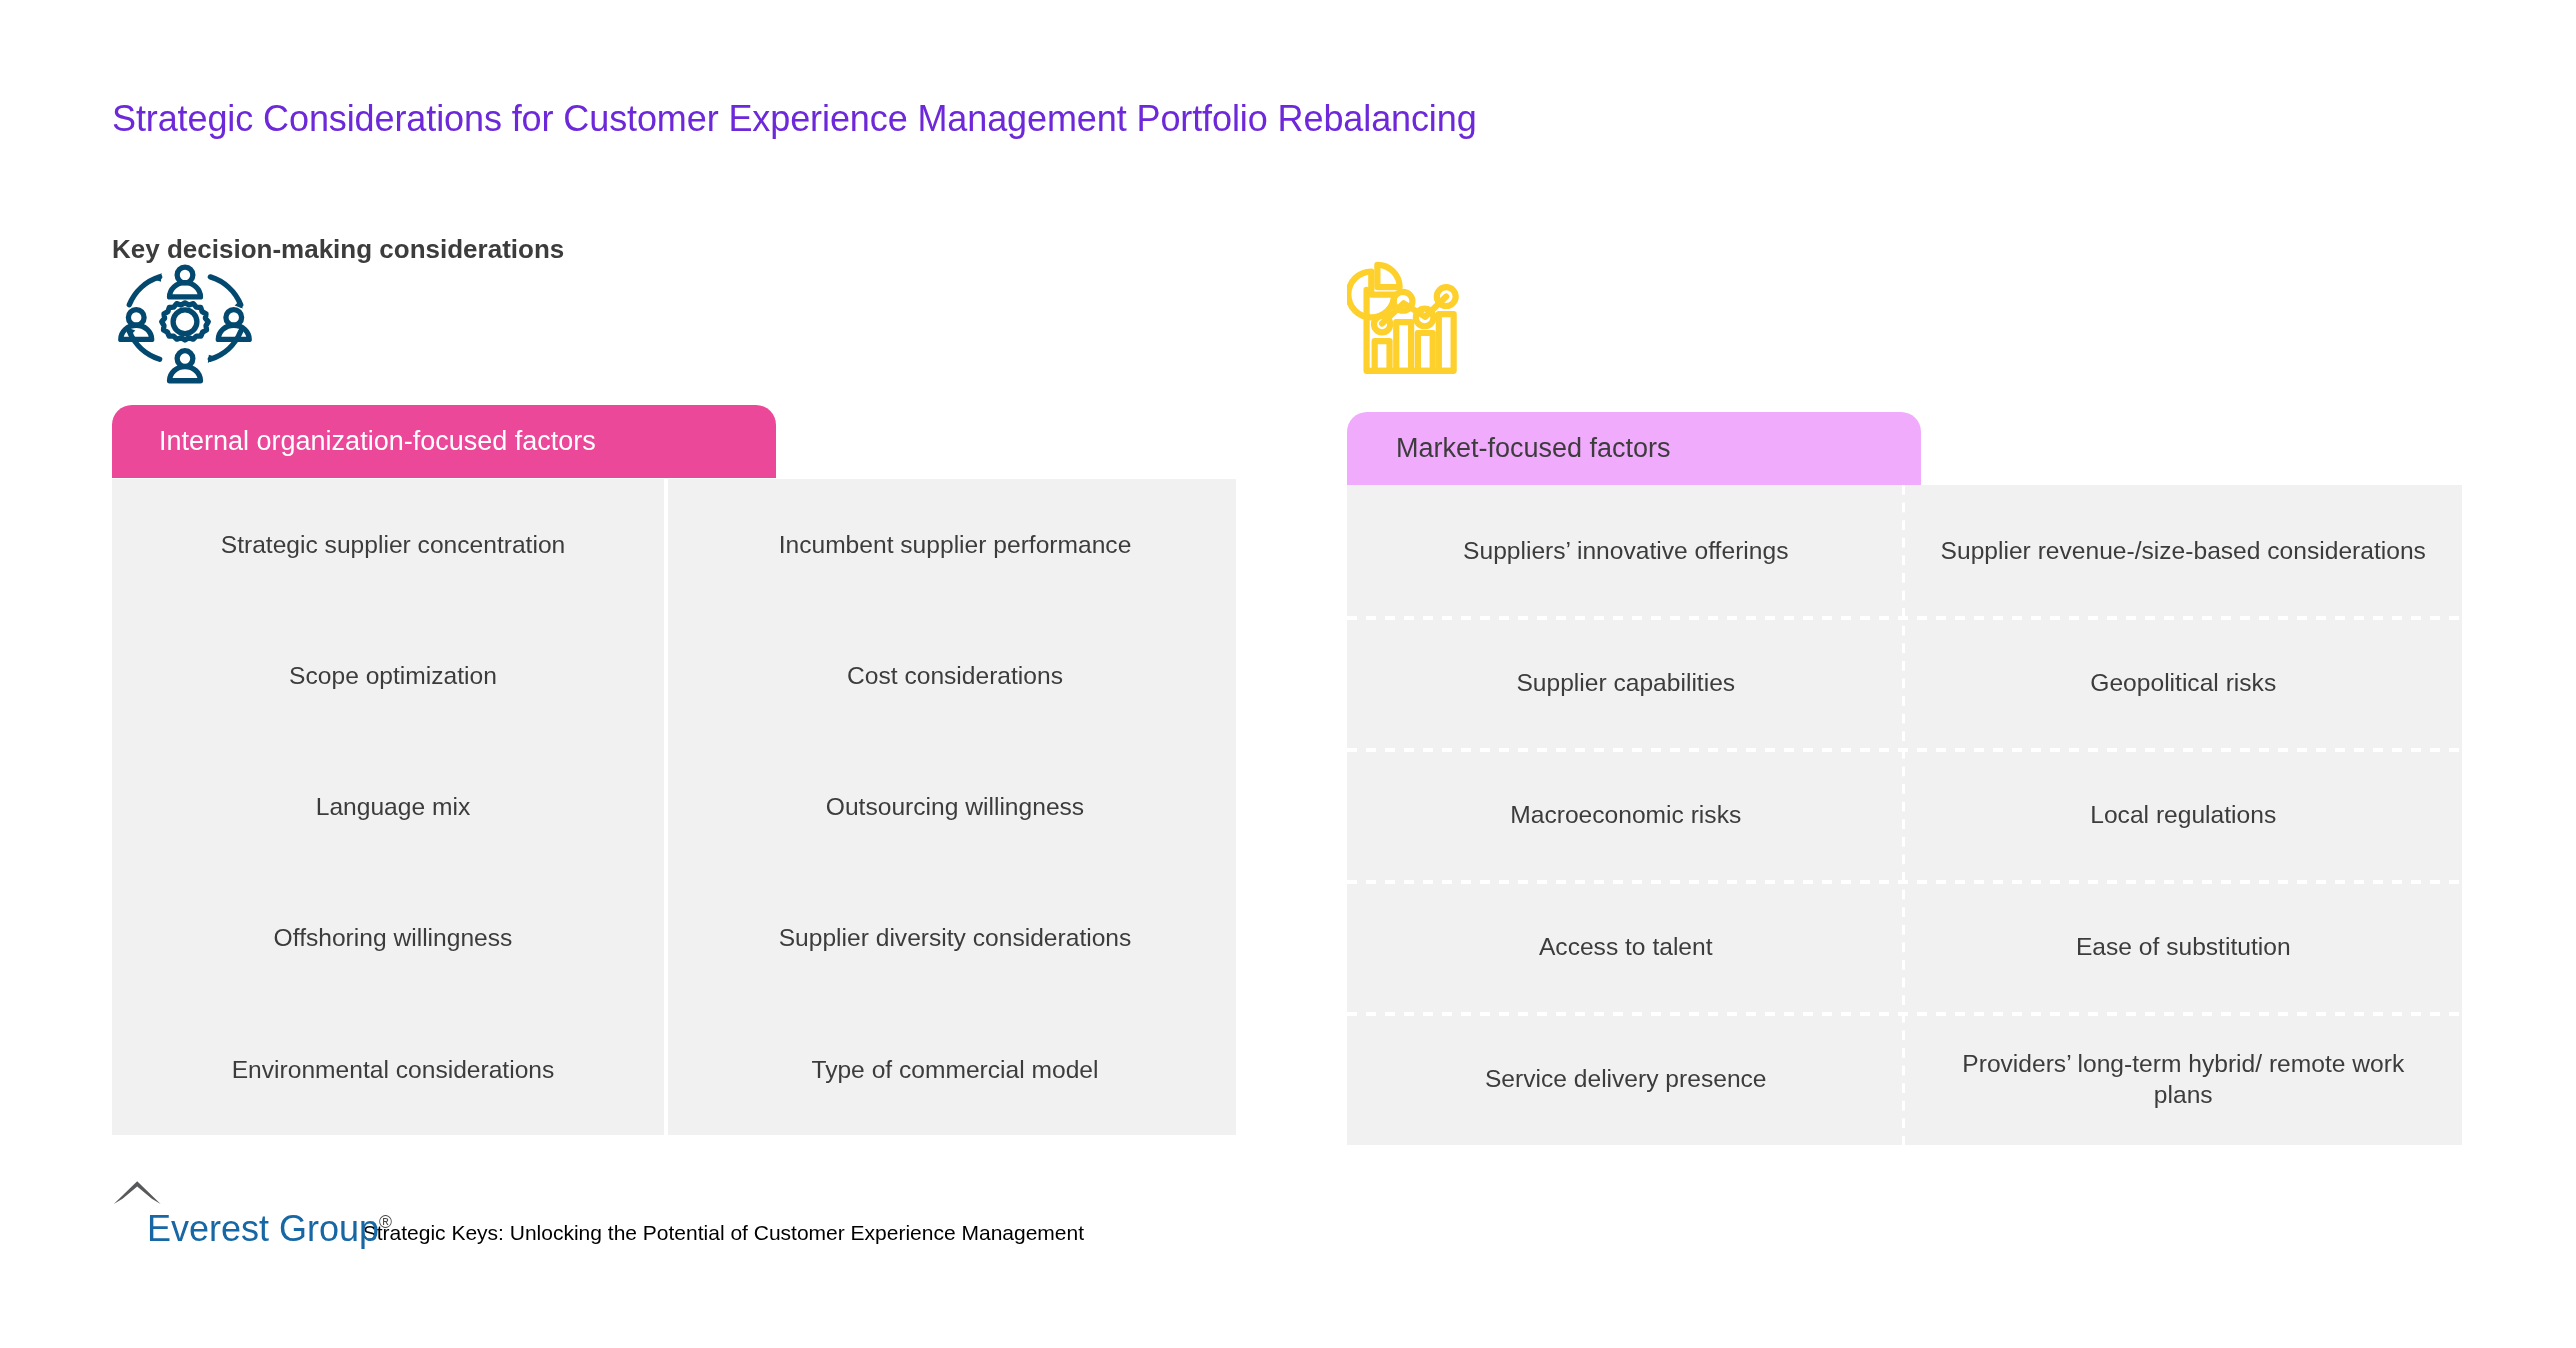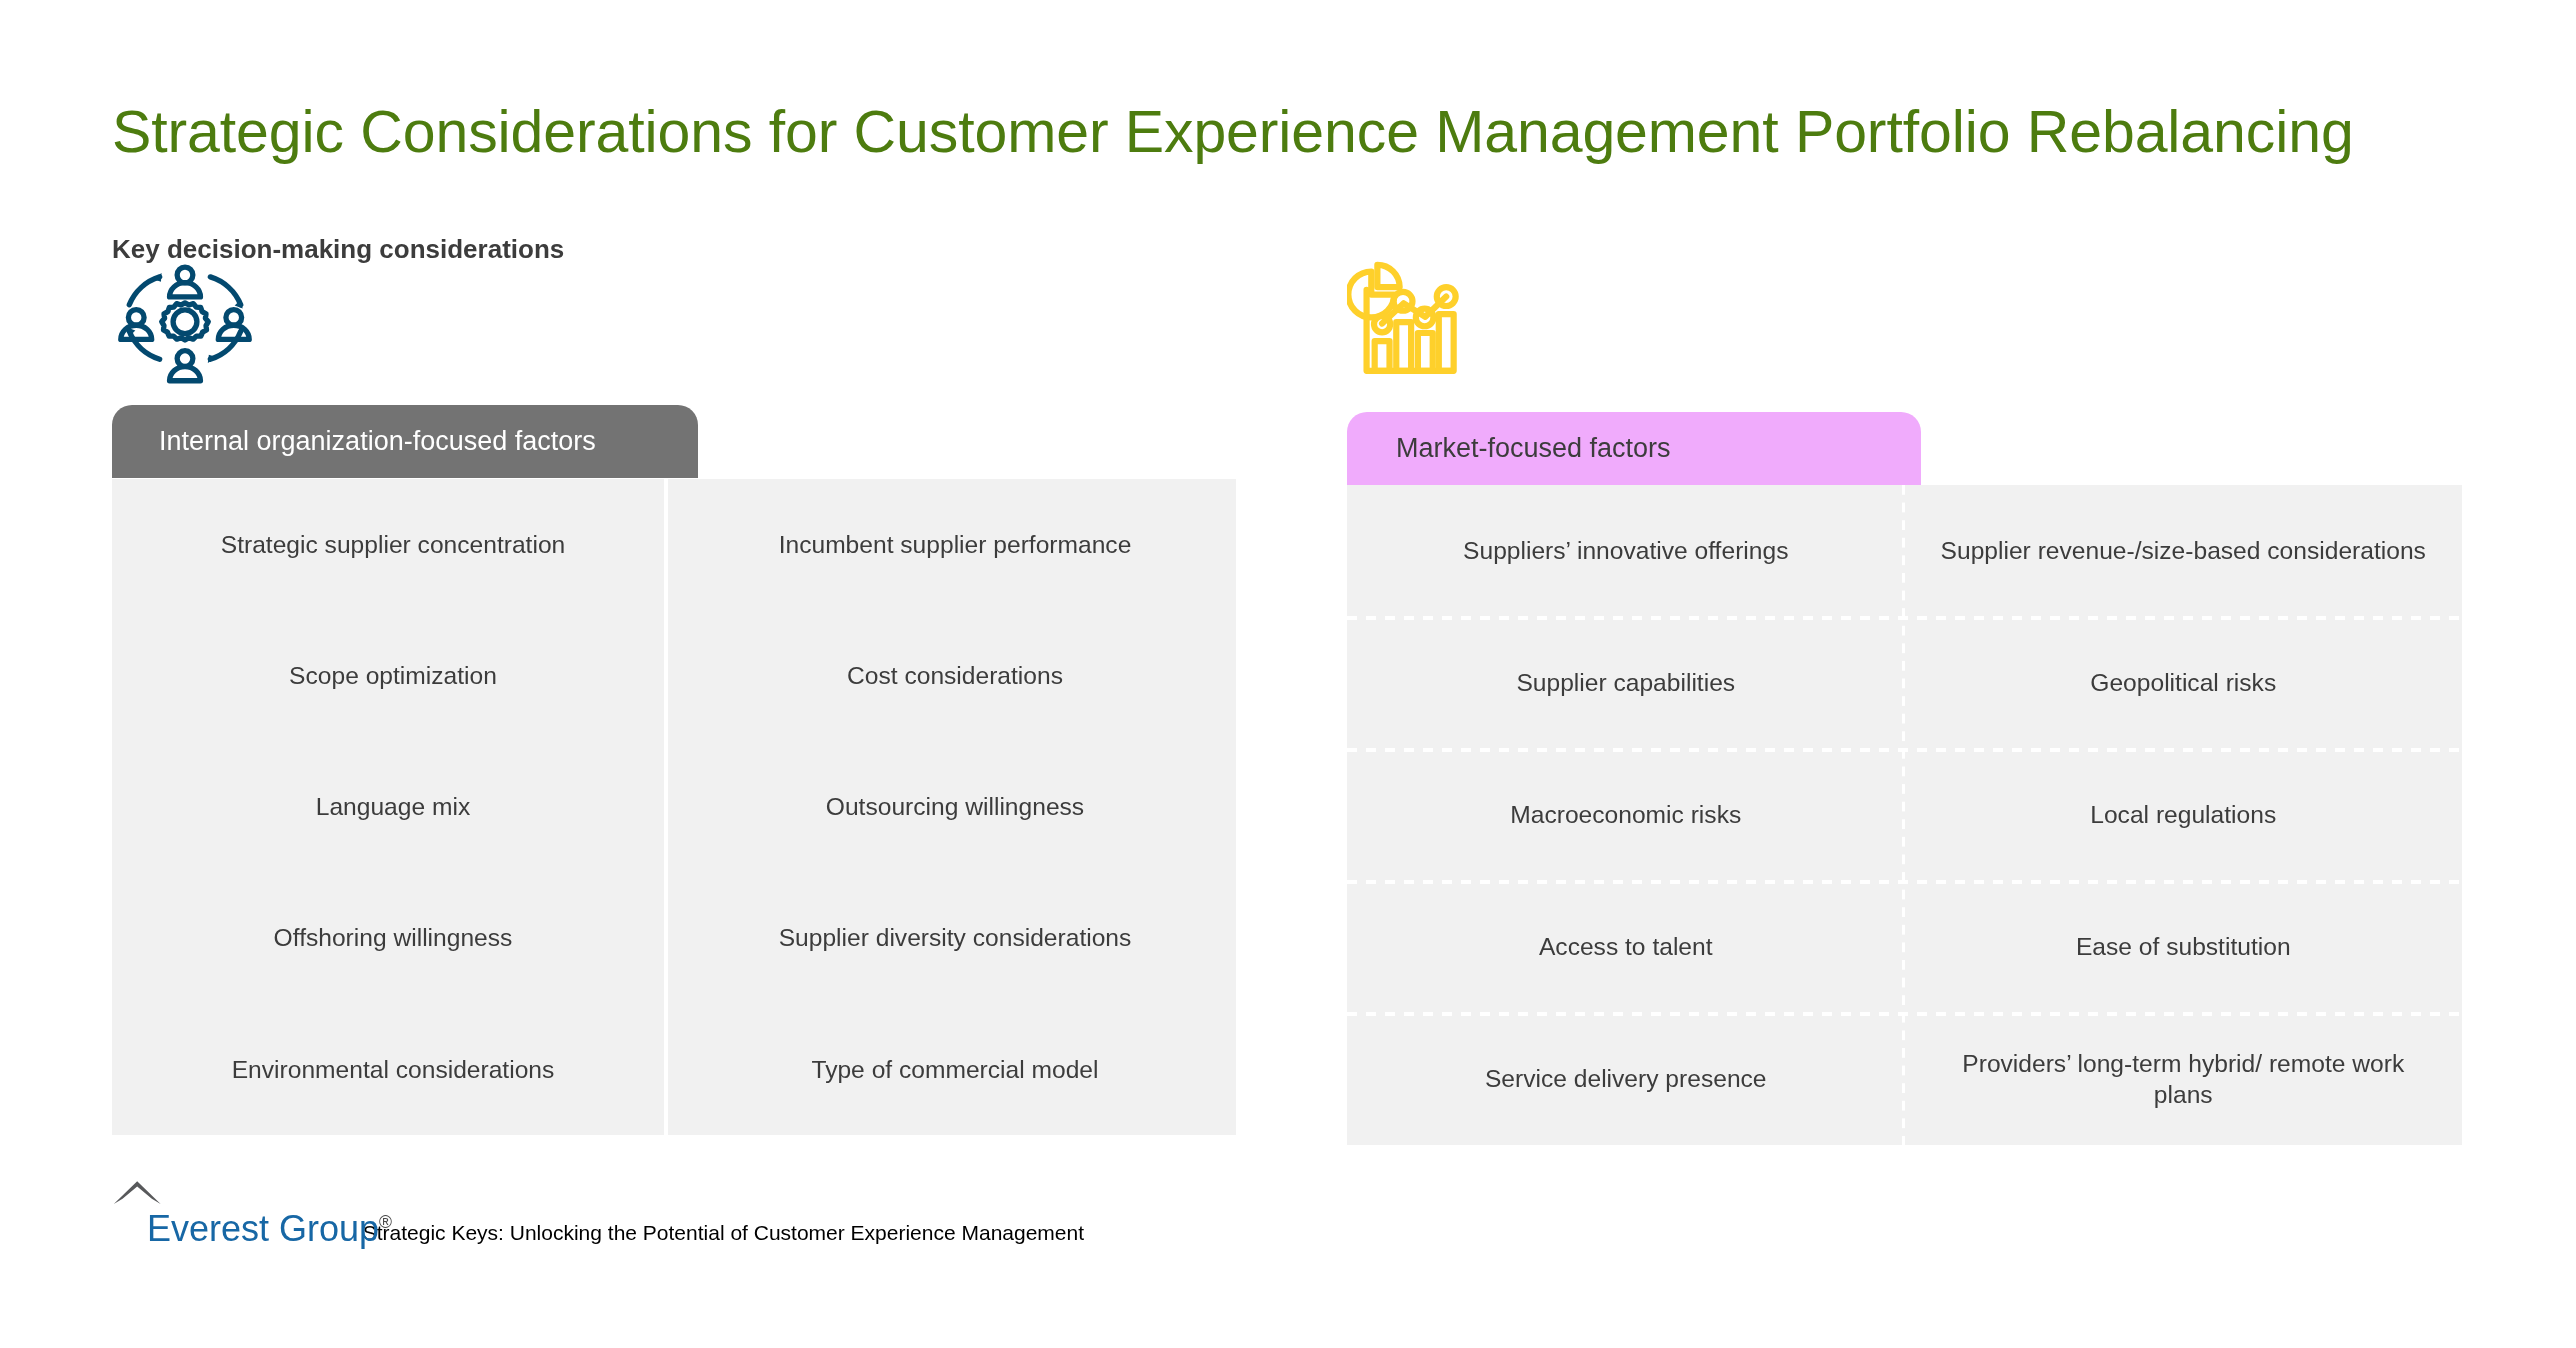--- a/index.html
+++ b/index.html
@@ -27,9 +27,9 @@
     position: absolute;
     left: 112px;
     top: 98px;
-    font-size: 59px;
+    font-size: 36px;
     font-weight: 400;
-    color: #4d7c0f;
+    color: #6d28d9;
     letter-spacing: -0.1px;
     white-space: nowrap;
   }

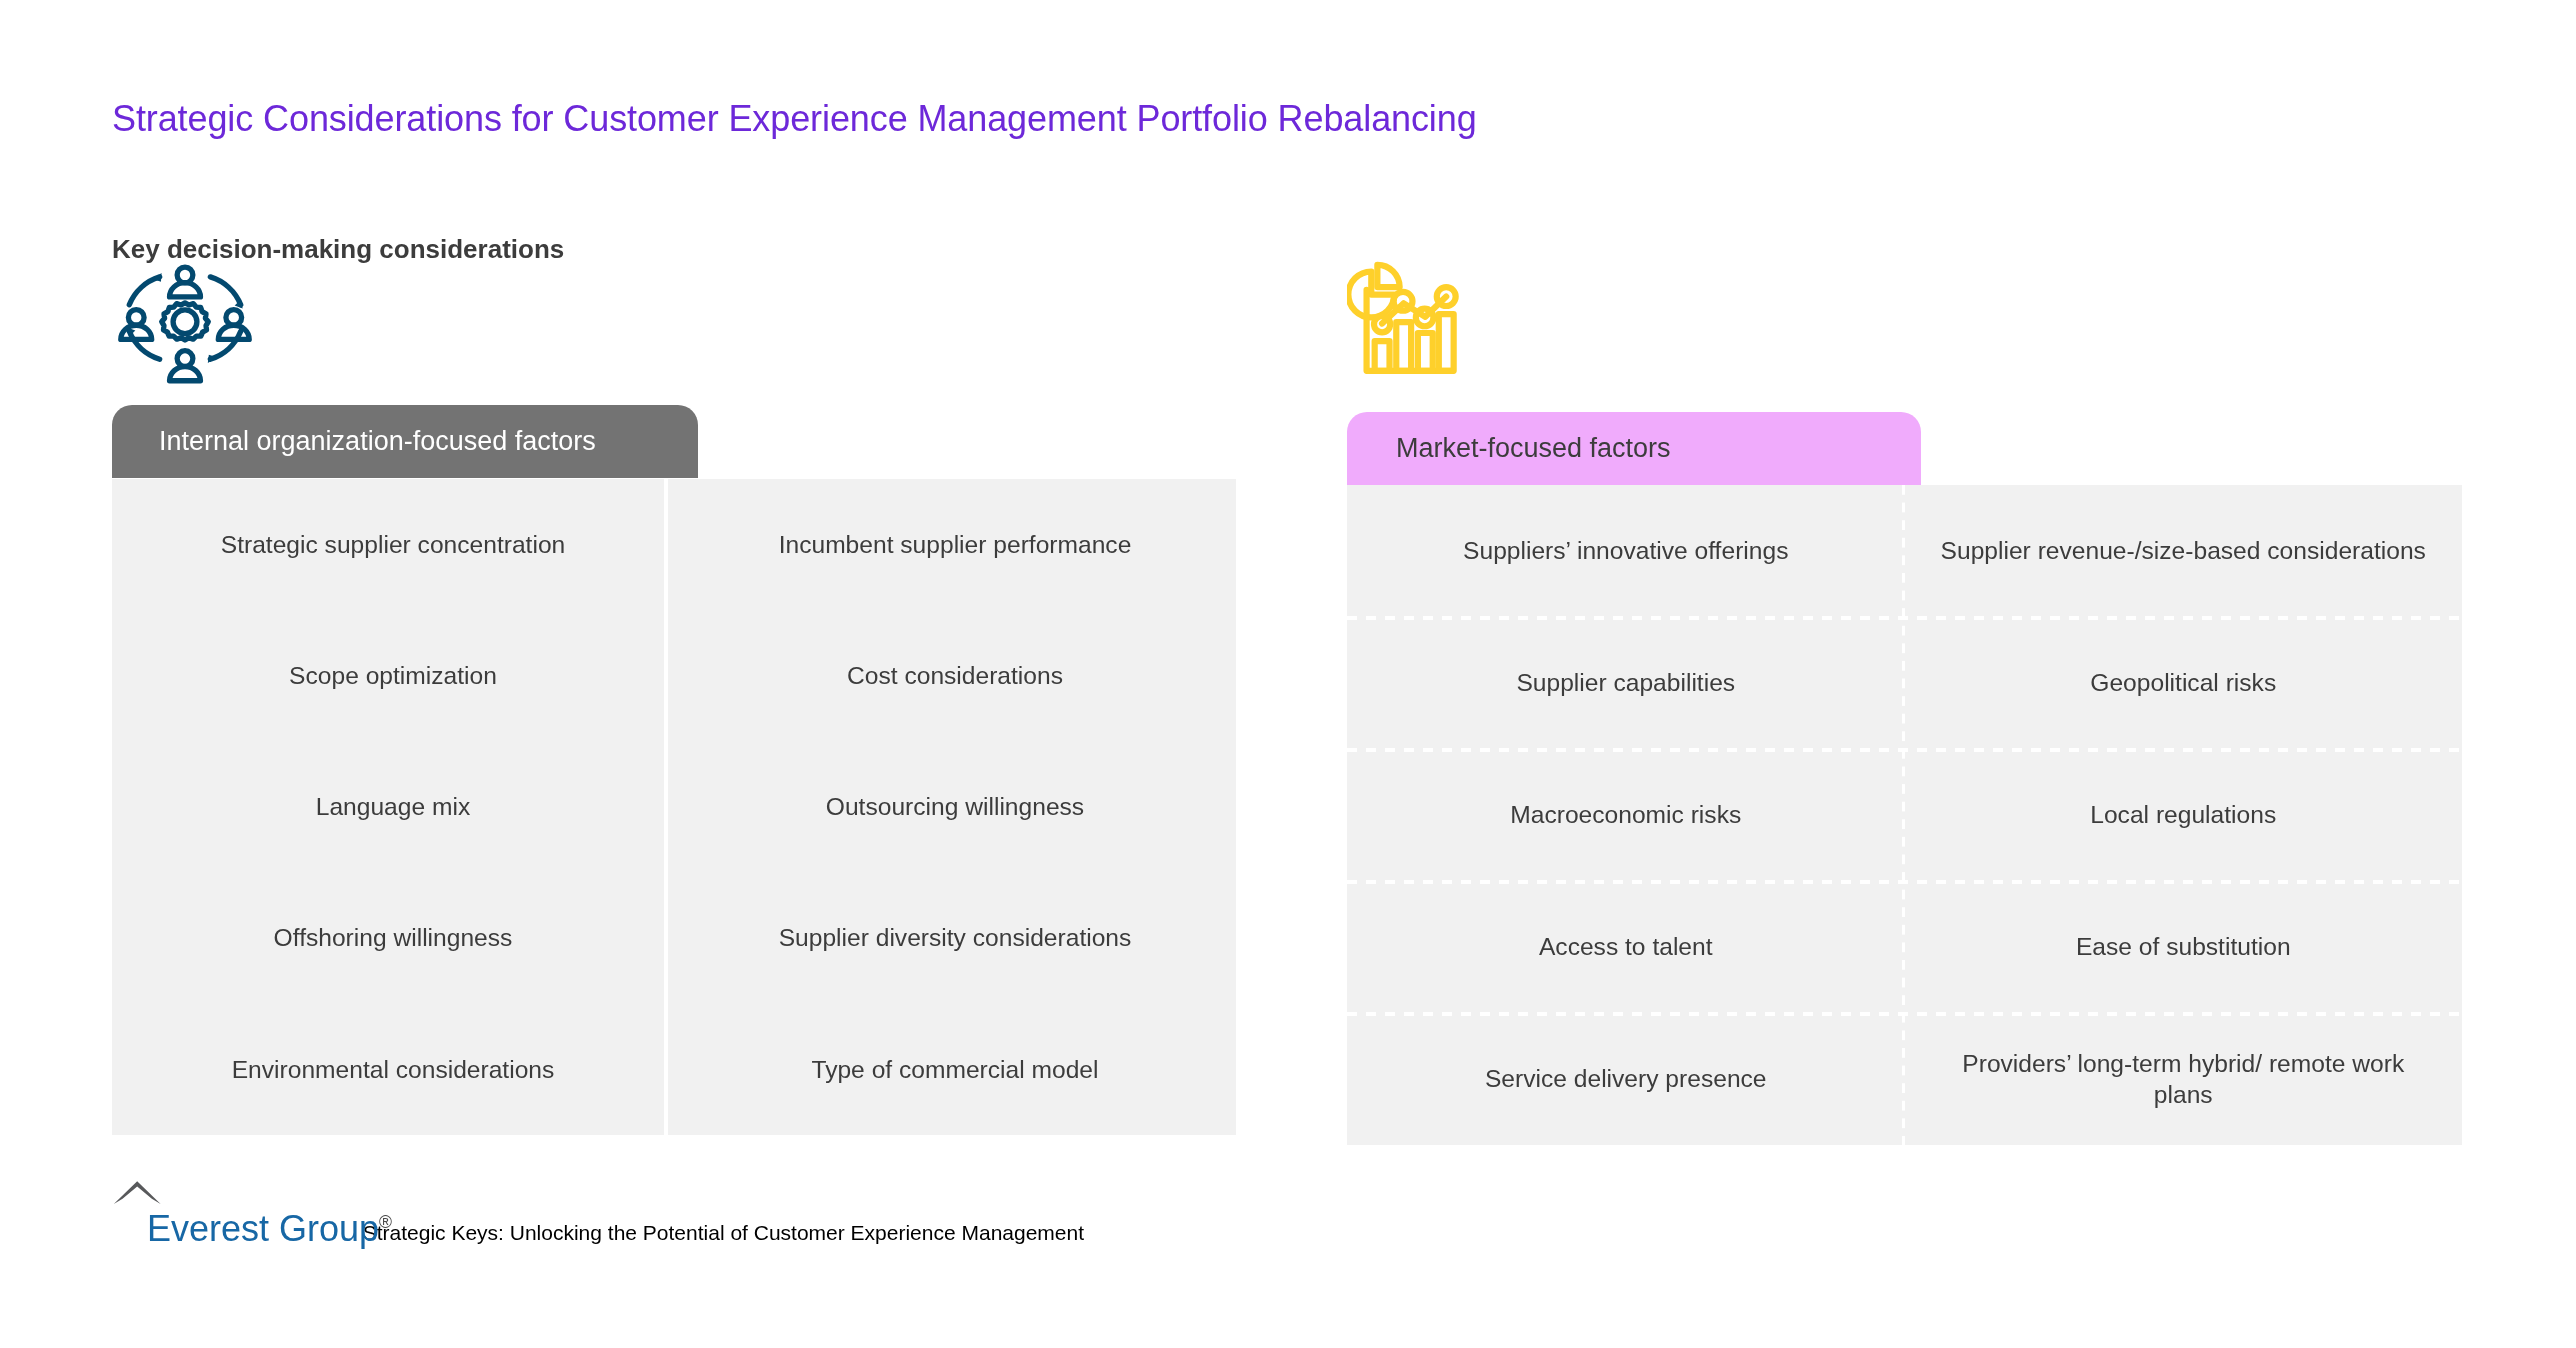--- a/index.html
+++ b/index.html
@@ -67,9 +67,9 @@
   .header-internal {
     left: 112px;
     top: 405px;
-    width: 586px;
+    width: 664px;
     height: 73px;
-    background: #737373;
+    background: #ec4899;
     padding-left: 47px;
   }
   .header-internal .panel-header-label { color: #ffffff; }

